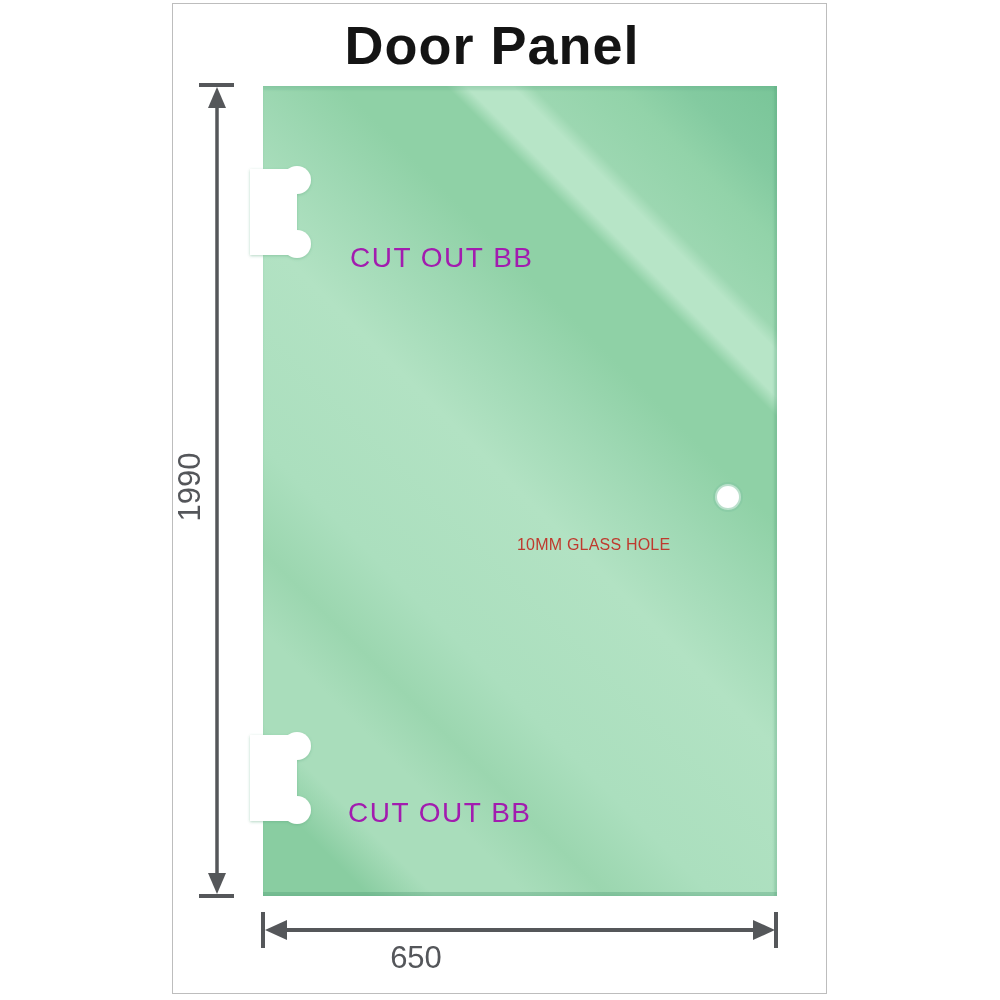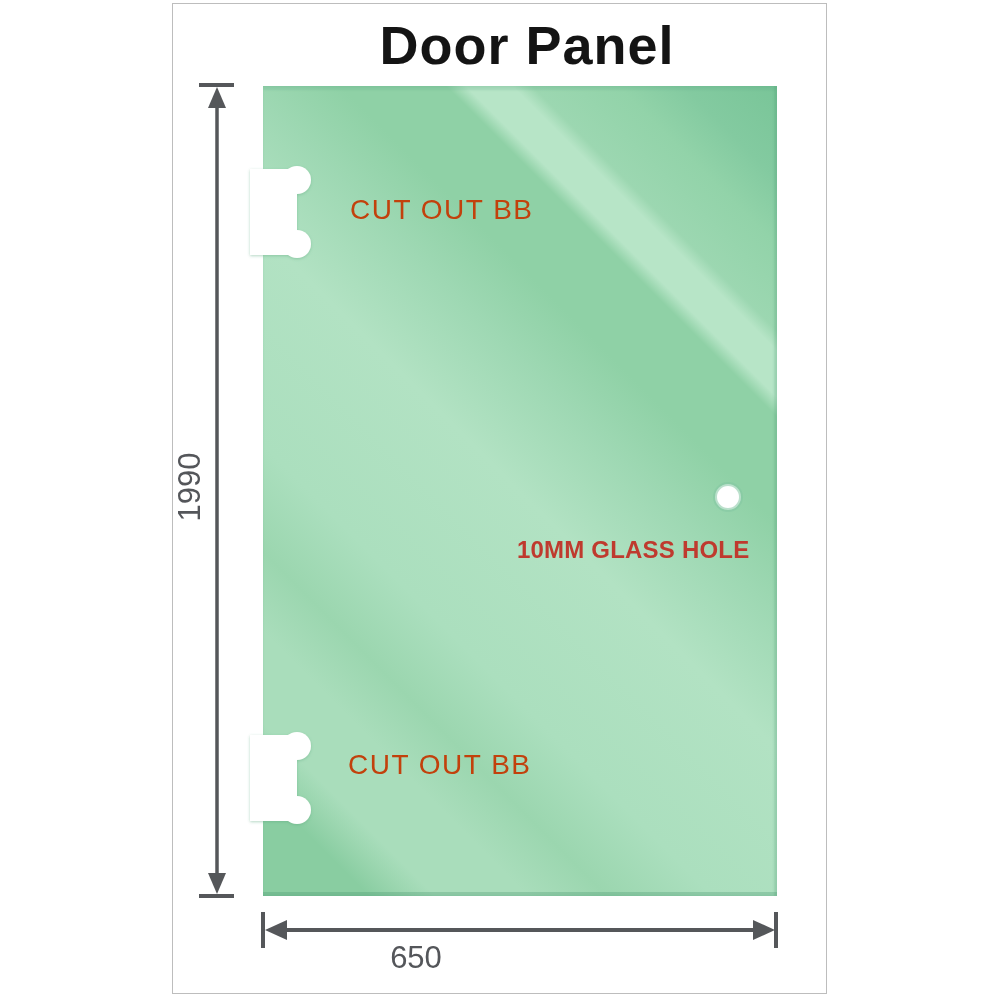--- a/index.html
+++ b/index.html
@@ -13,7 +13,7 @@
   }
   .diagram-title{
     position:absolute;left:172px;top:14px;width:640px;text-align:center;
-    font-size:54px;font-weight:bold;color:#141414;letter-spacing:1px;padding-left:35px;
+    font-size:54px;font-weight:bold;color:#141414;letter-spacing:1px;
   }
   .glass{
     position:absolute;left:263px;top:86px;width:514px;height:810px;

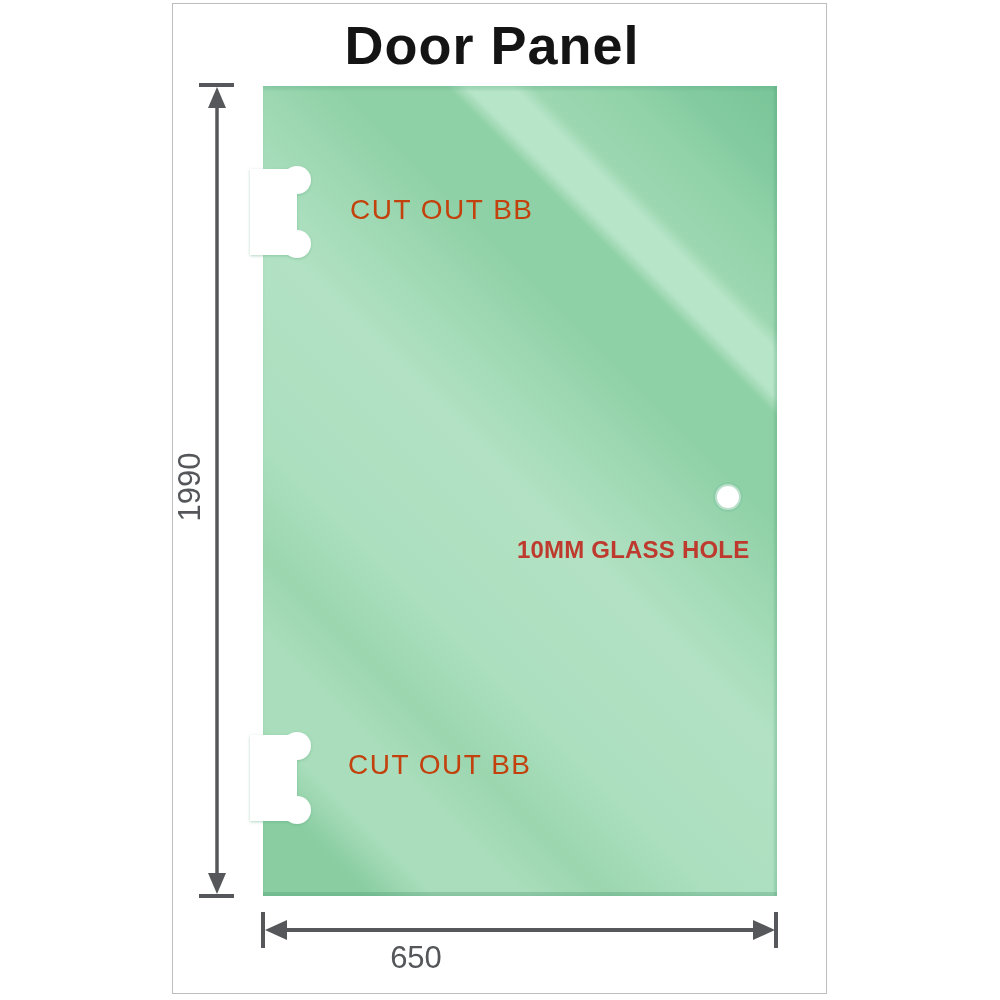--- a/index.html
+++ b/index.html
@@ -36,7 +36,7 @@
   }
   svg.overlay{position:absolute;left:0;top:0;}
   .cutout-label{
-    position:absolute;font-size:28px;letter-spacing:1.5px;color:#c2410c;
+    position:absolute;font-size:28px;letter-spacing:1.5px;color:#a21caf;margin-top:48px;
   }
   .cutout-label.top{left:350px;top:194px;}
   .cutout-label.bottom{left:348px;top:749px;}

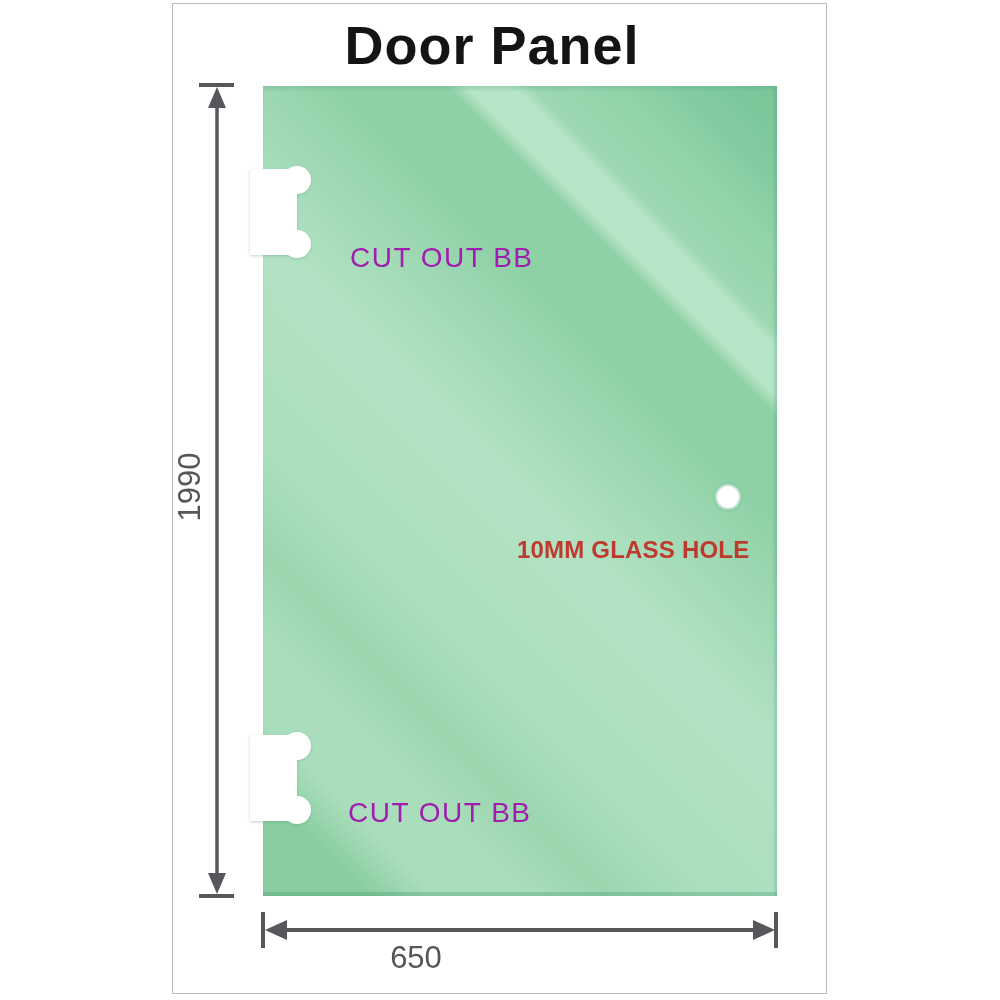--- a/index.html
+++ b/index.html
@@ -41,7 +41,7 @@
   .cutout-label.top{left:350px;top:194px;}
   .cutout-label.bottom{left:348px;top:749px;}
   .hole-label{
-    position:absolute;left:517px;top:536px;font-size:24px;font-weight:bold;
+    position:absolute;left:517px;top:536px;font-size:16px;font-weight:normal;
     color:#bf3a2e;letter-spacing:0.2px;
   }
   .dim-label{

